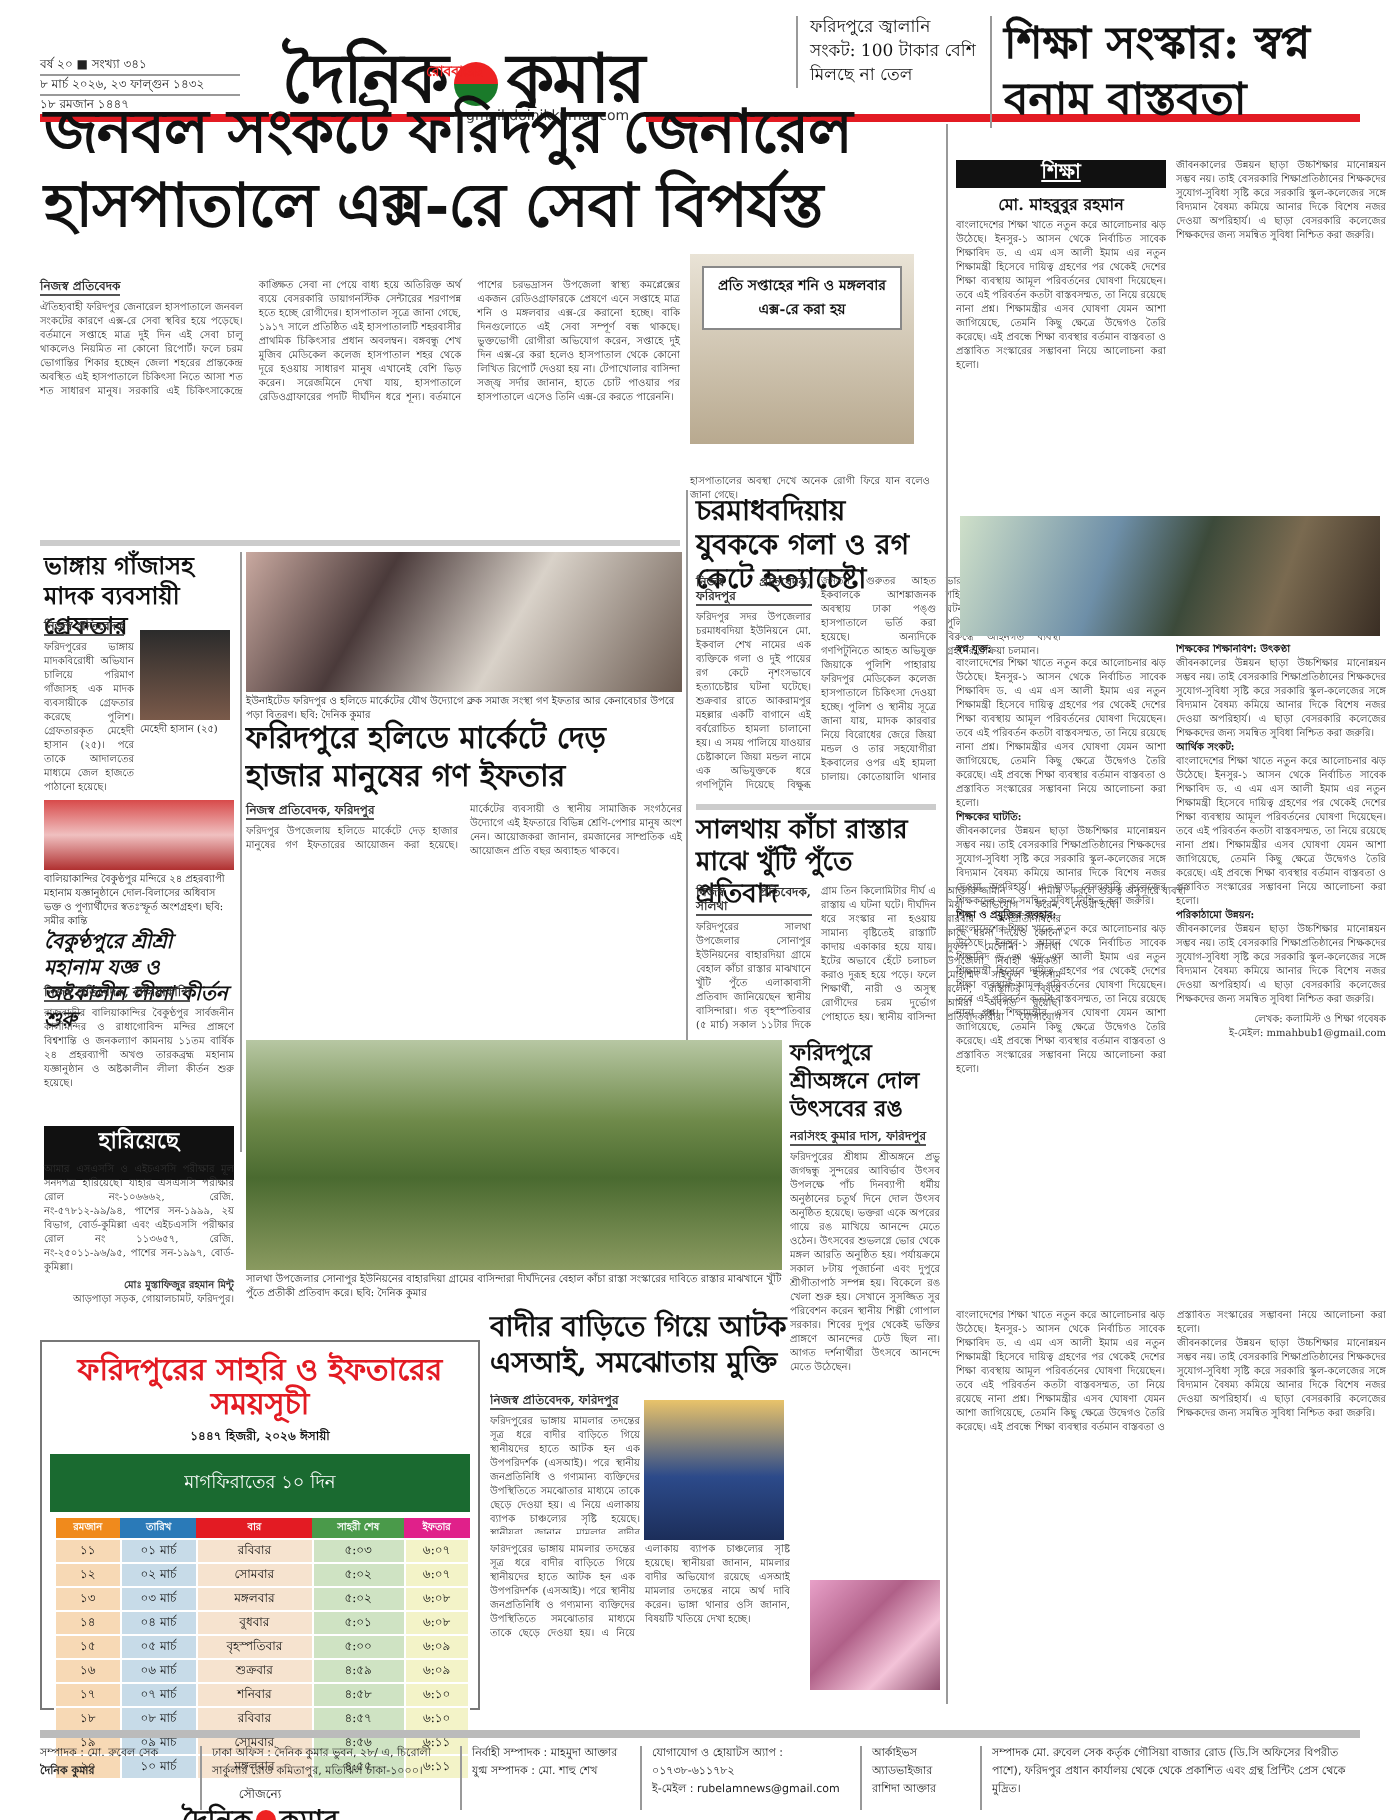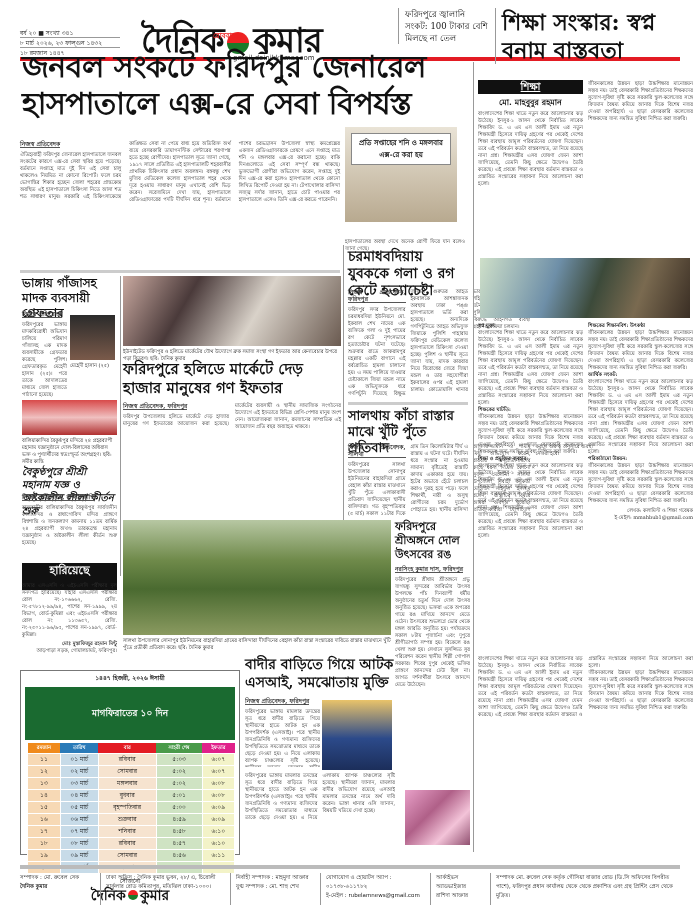--- a/index.html
+++ b/index.html
@@ -157,6 +157,7 @@
 </div>
 
 <div class="abs iftar">
+  <div class="t1">ফরিদপুরের সাহরি ও ইফতারের সময়সূচী</div>
   <div class="t2">১৪৪৭ হিজরী, ২০২৬ ঈসায়ী</div>
   <div class="band">মাগফিরাতের ১০ দিন</div>
   <table>

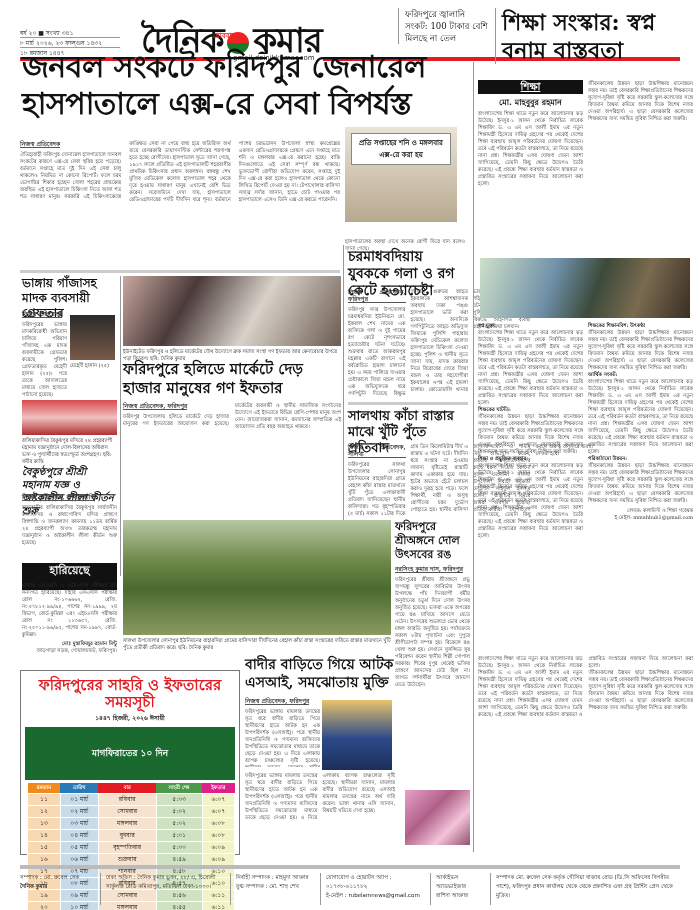--- a/index.html
+++ b/index.html
@@ -23,7 +23,7 @@
 .iftar{left:20px;top:670px;width:220px;height:185px;border:1px solid #777}
 .iftar .t1{color:#e31b23;font-size:15px;font-weight:bold;text-align:center;line-height:17px;margin-top:6px}
 .iftar .t2{font-size:6px;text-align:center;font-weight:bold;margin-top:2px}
-.iftar .band{background:#1a6a30;color:#fff;text-align:center;font-size:9px;font-weight:bold;margin:3px 4px;padding:19px 0}
+.iftar .band{background:#1a6a30;color:#fff;text-align:center;font-size:9px;font-weight:normal;margin:3px 4px;padding:7px 0}
 .iftar table{border-collapse:collapse;margin:0 6px;width:208px;font-size:6px}
 .iftar th{color:#fff;font-size:5px;padding:1px}
 .iftar td{text-align:center;border:1px solid #fff;padding:0}

